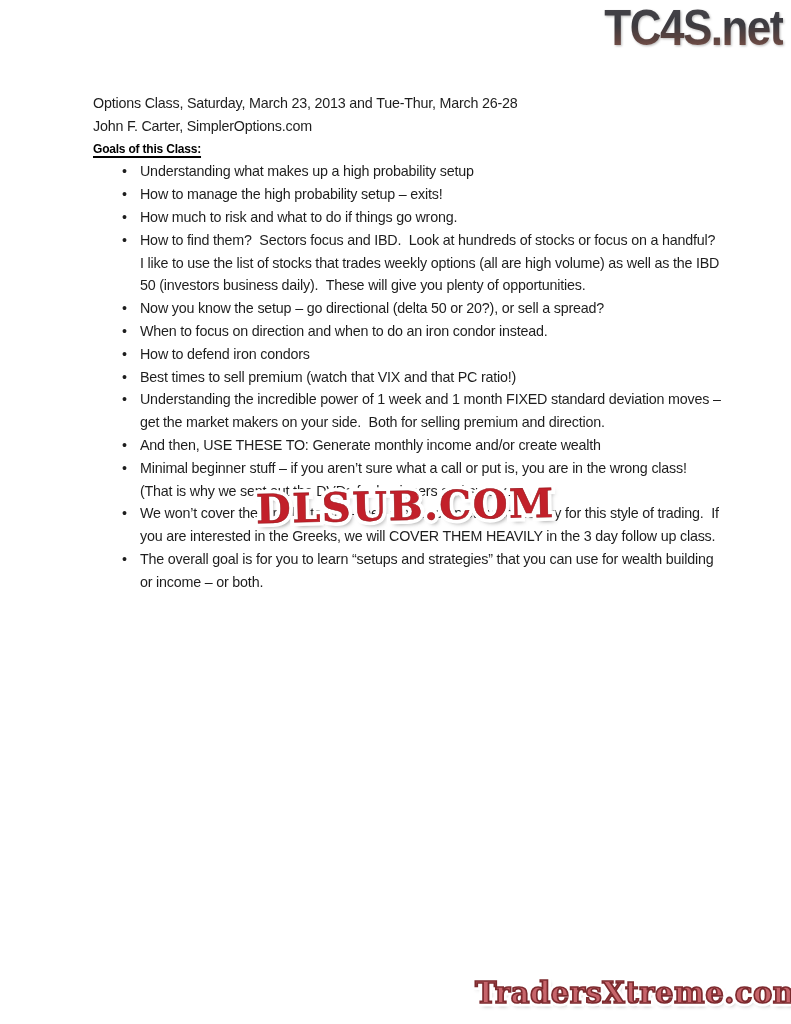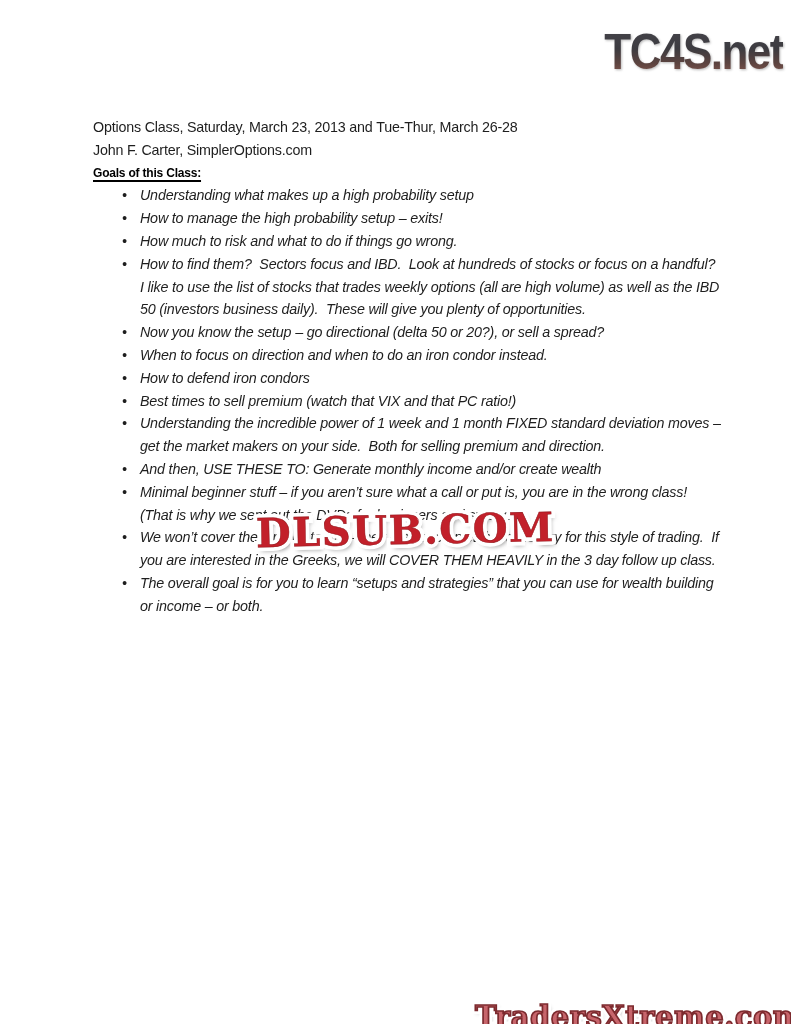--- a/index.html
+++ b/index.html
@@ -7,7 +7,7 @@
     width:791px;height:1024px;background:#ffffff;position:relative;overflow:hidden;
     font-family:"Liberation Sans",sans-serif;
   }
-  .page{position:absolute;inset:0;background:#ffffff;margin-top:24px;}
+  .page{position:absolute;inset:0;background:#ffffff;}
 
   
   .tc4s{

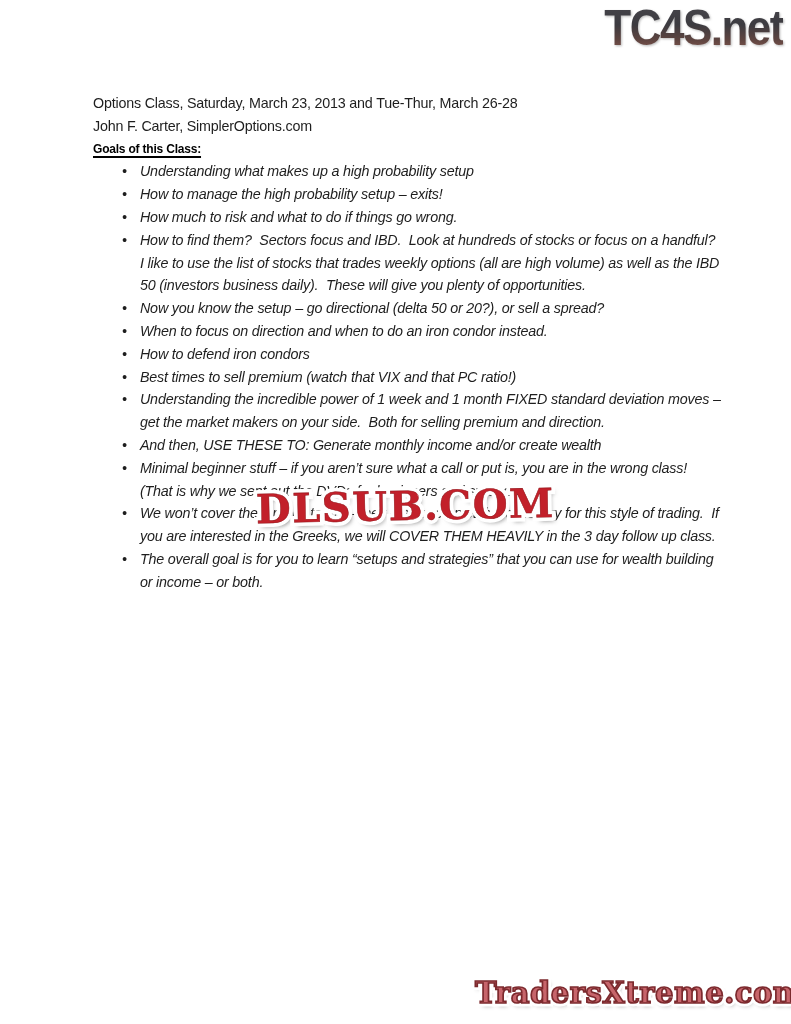--- a/index.html
+++ b/index.html
@@ -35,7 +35,7 @@
   }
   .expect-heading{margin-top:36px;margin-bottom:22px;}
   .keynotes-heading{margin-top:41px;margin-bottom:21px;}
-  ul.blist{list-style:none;margin:0;padding:0;font-style:italic;}
+  ul.blist{list-style:none;margin:0;padding:0;}
   ul.blist li{position:relative;padding-left:47px;white-space:pre-wrap;}
   ul.blist li::before{content:"\2022";position:absolute;left:29px;top:0;color:#1e1e1e;}
 

